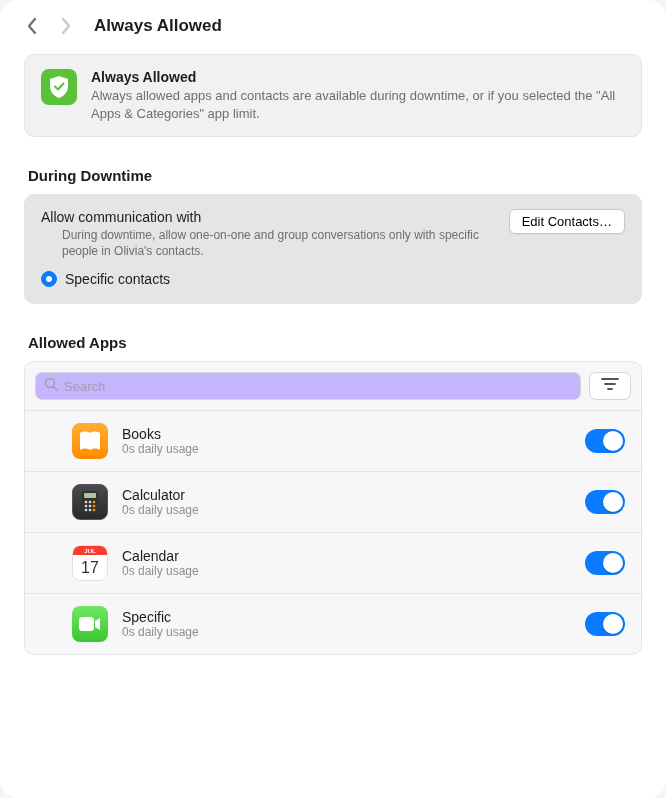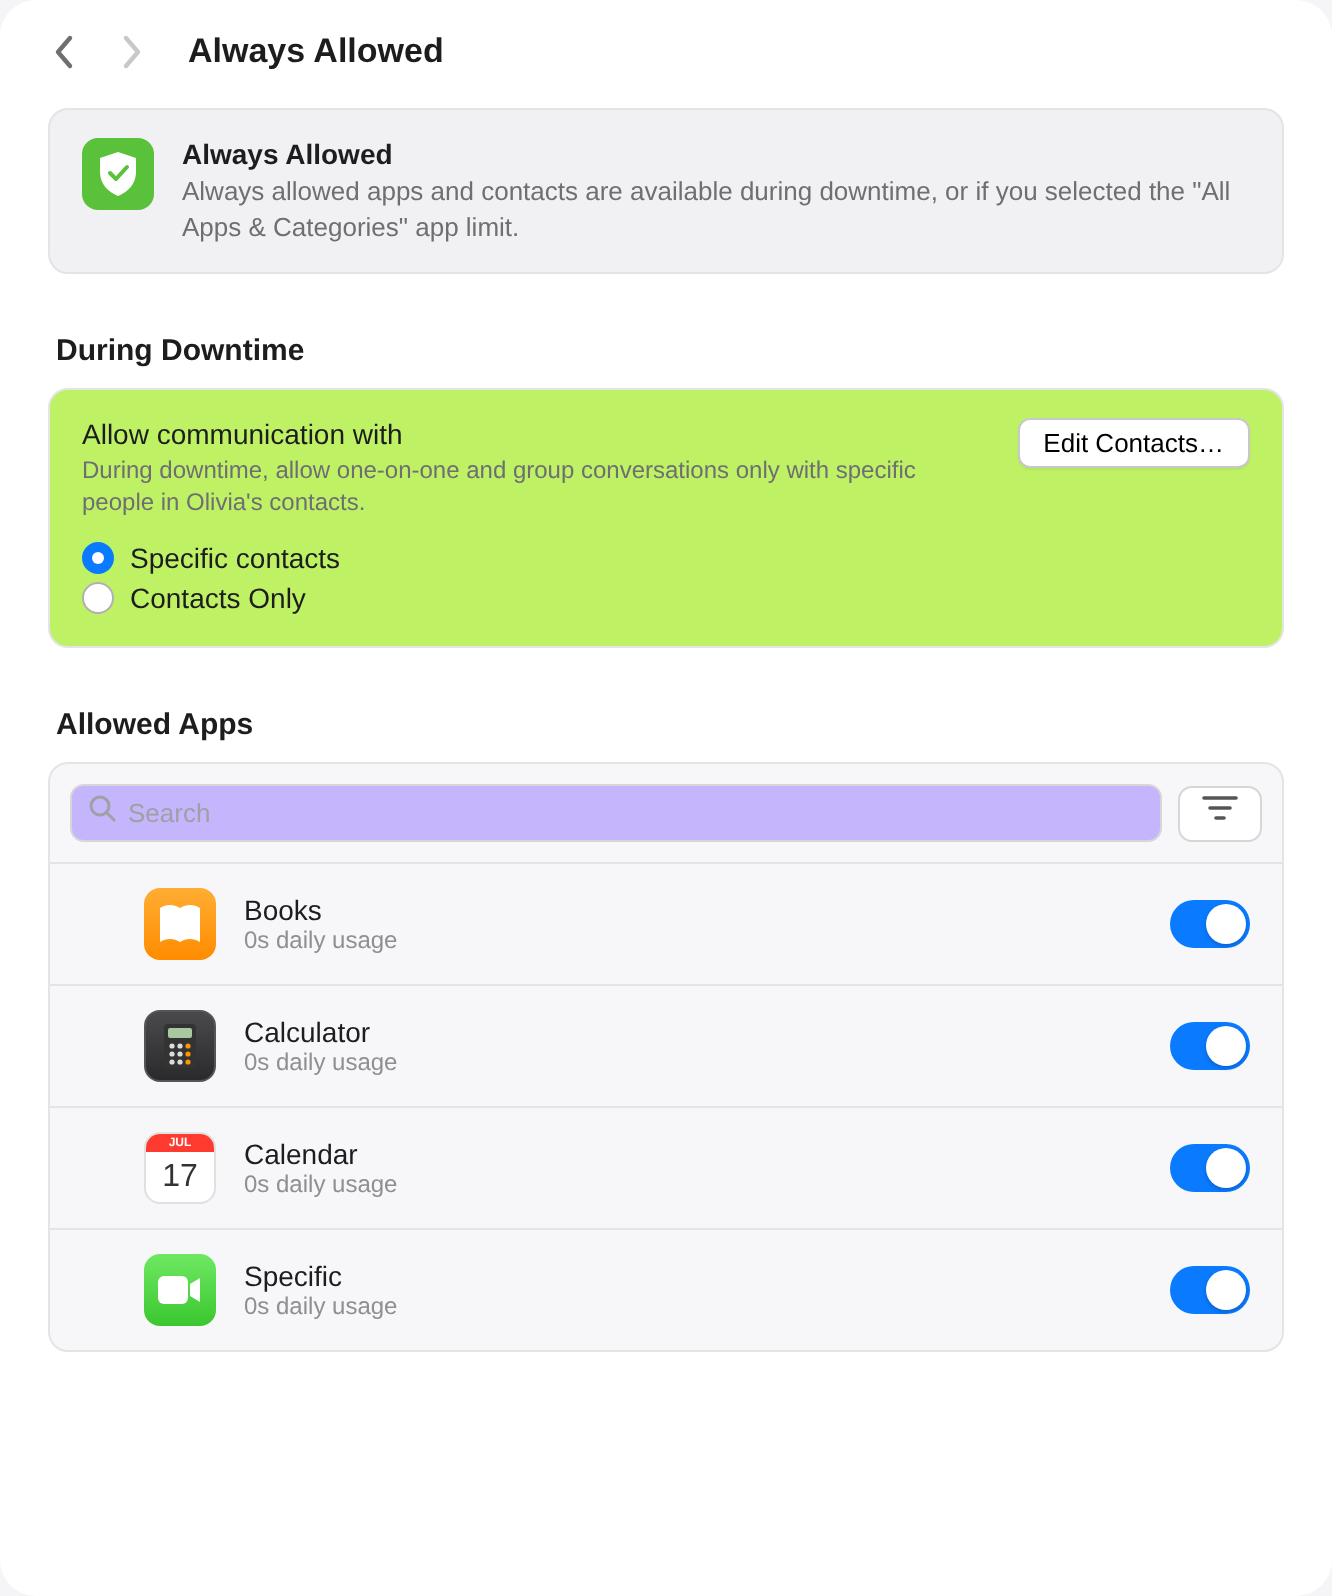--- a/index.html
+++ b/index.html
@@ -78,7 +78,7 @@
       padding-left: 4px;
     }
     .downtime-card {
-      background: #bef264;
+      background: #e5e5e5;
       border: 1px solid #e4e4e6;
       border-radius: 10px;
       padding: 14px 16px;

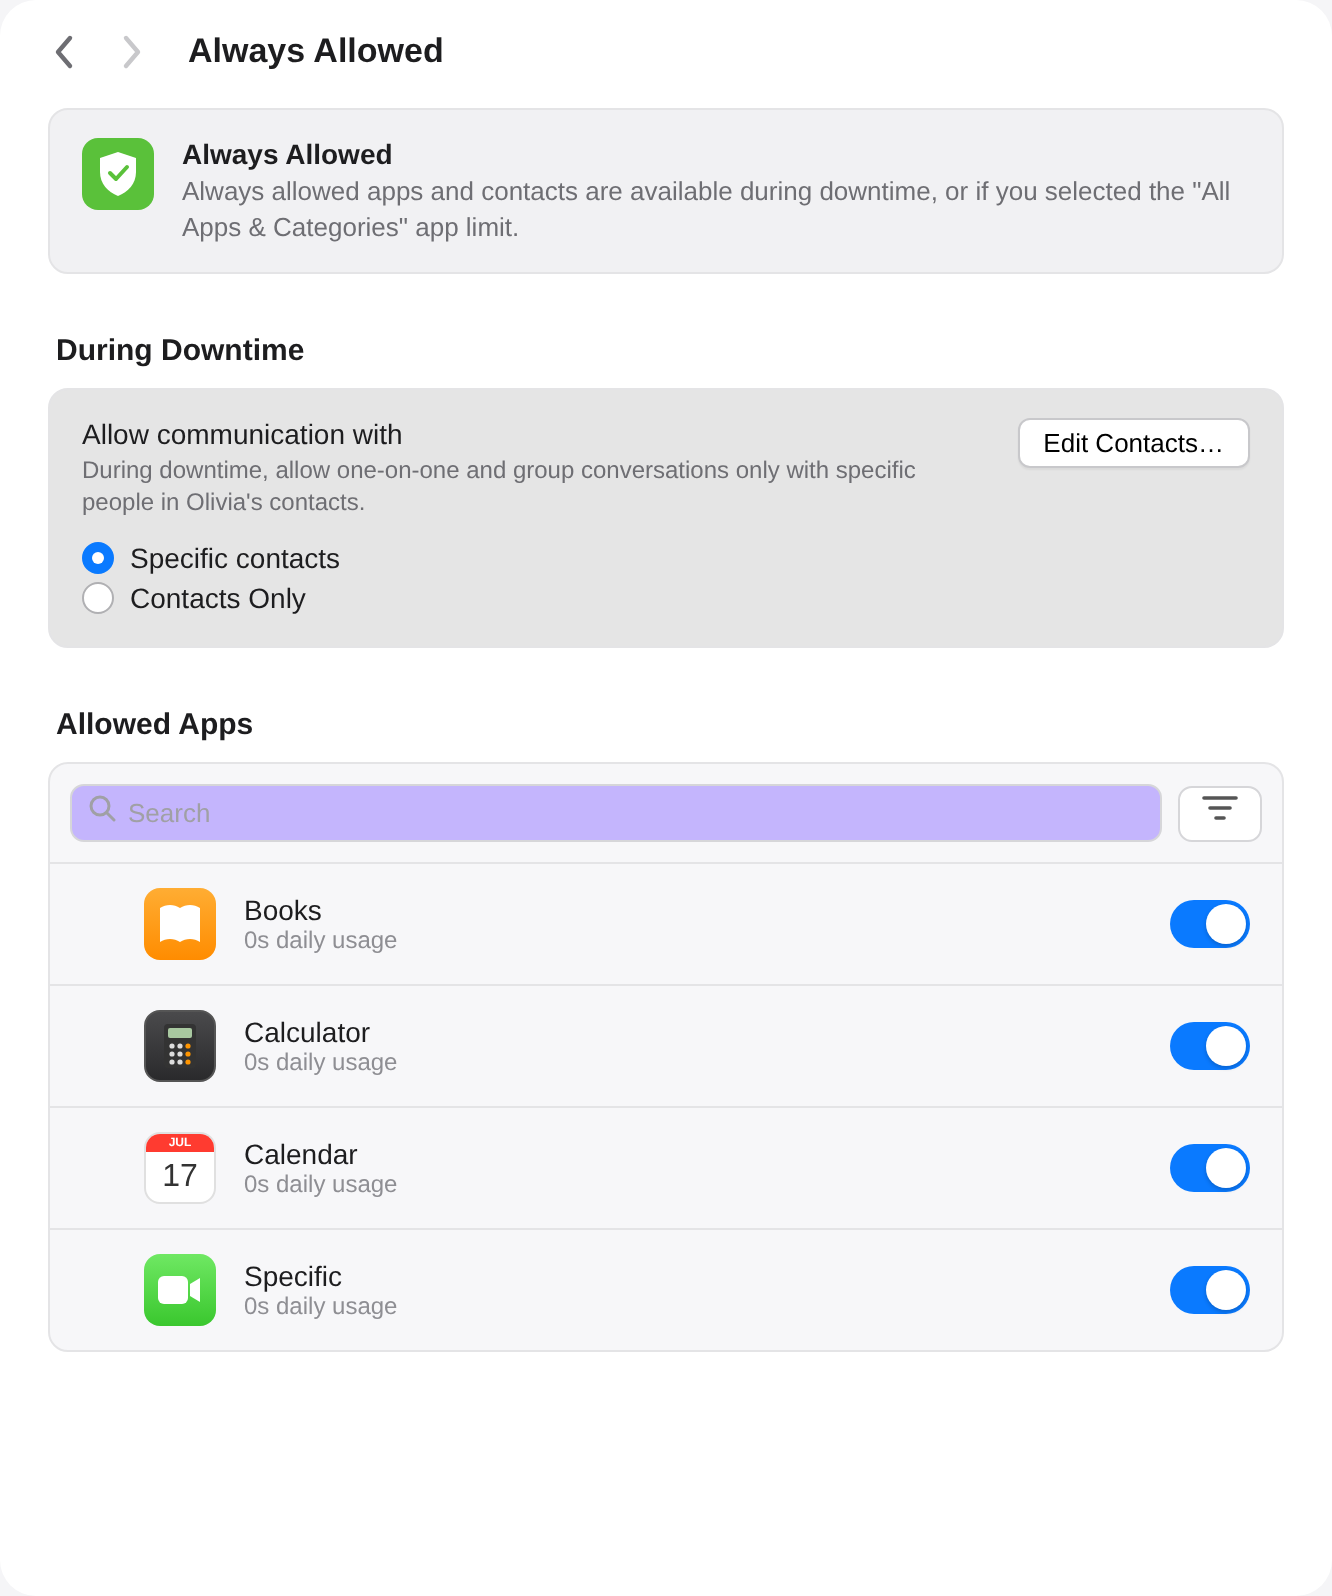--- a/index.html
+++ b/index.html
@@ -101,6 +101,7 @@
       font-size: 12px;
       color: #6e6e73;
       line-height: 1.35;
+      margin-left: 21px;
     }
     .edit-btn {
       background: #ffffff;

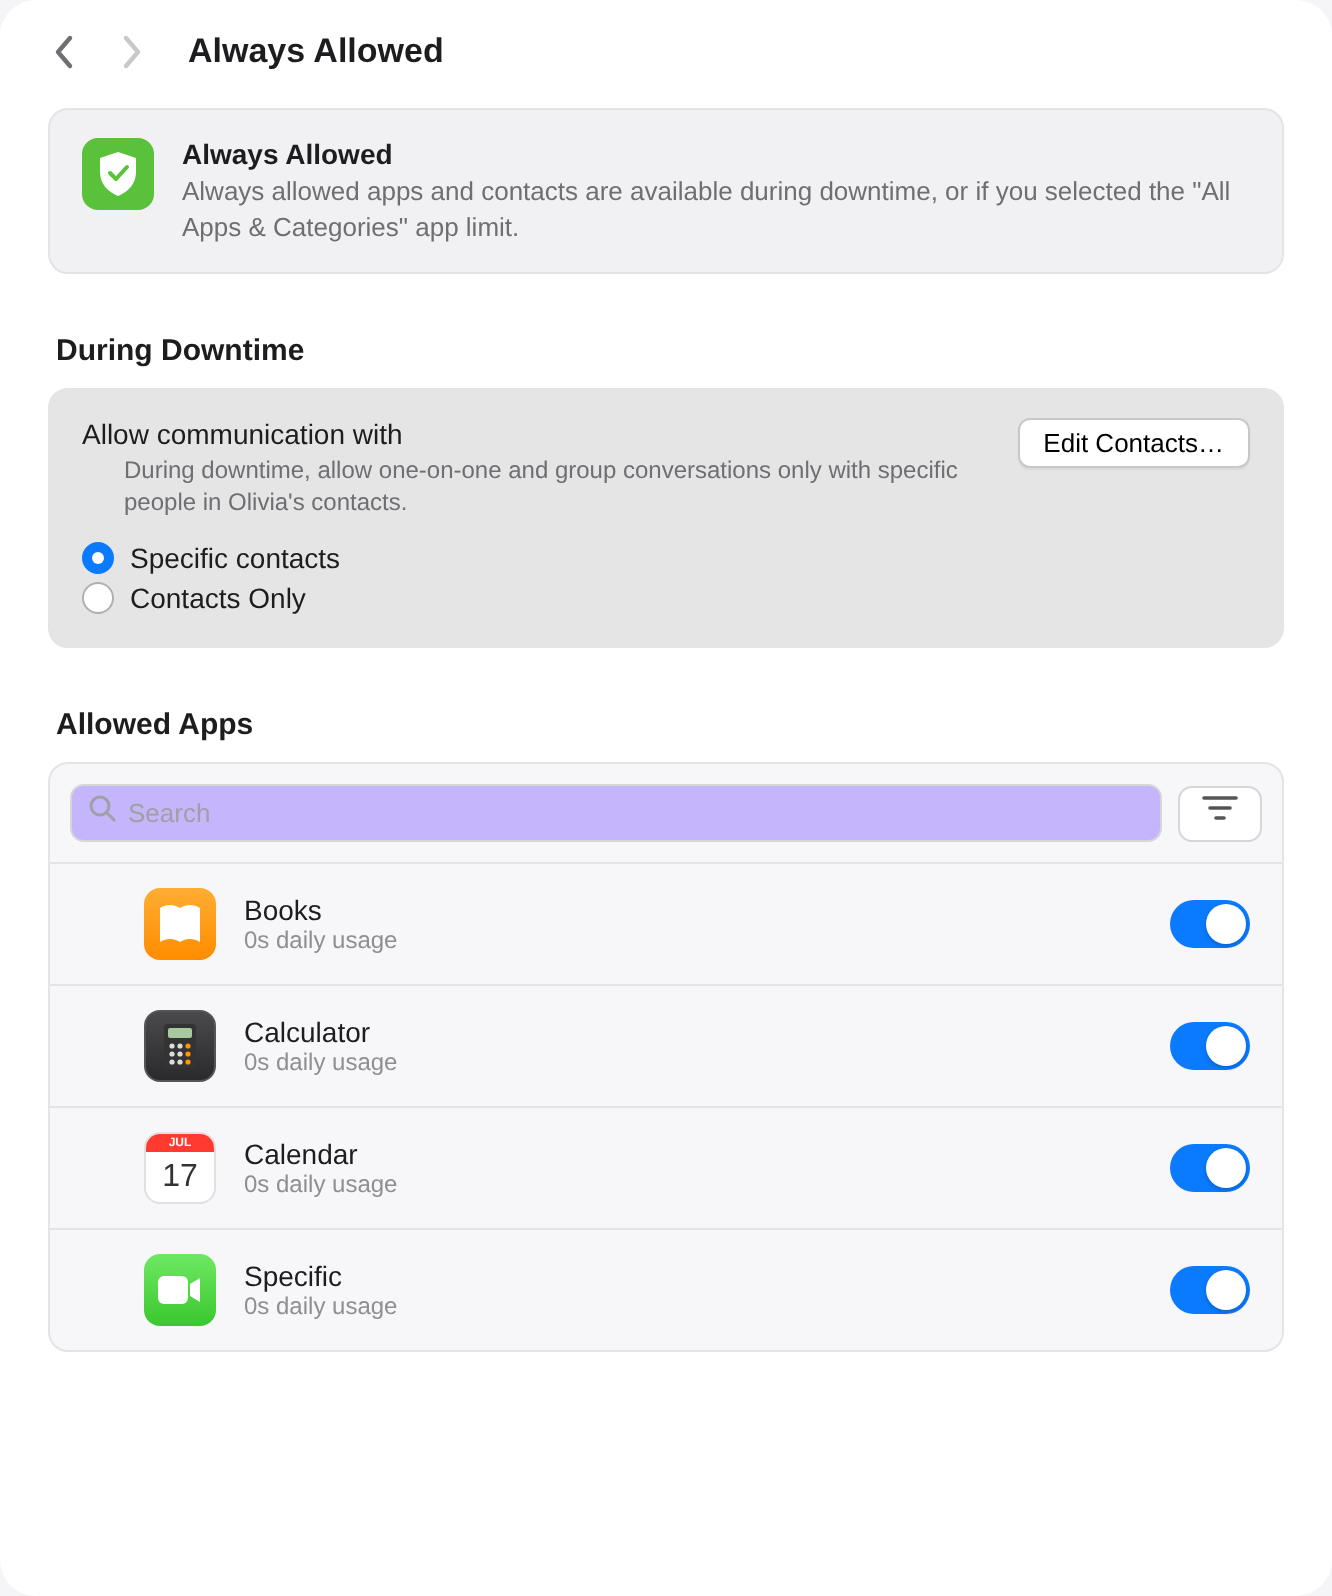--- a/index.html
+++ b/index.html
@@ -287,10 +287,6 @@
           <div class="radio-row">
             <div class="radio-circle selected"></div>
             <span>Specific contacts</span>
-          </div>
-          <div class="radio-row">
-            <div class="radio-circle"></div>
-            <span>Contacts Only</span>
           </div>
         </div>
     </div>

